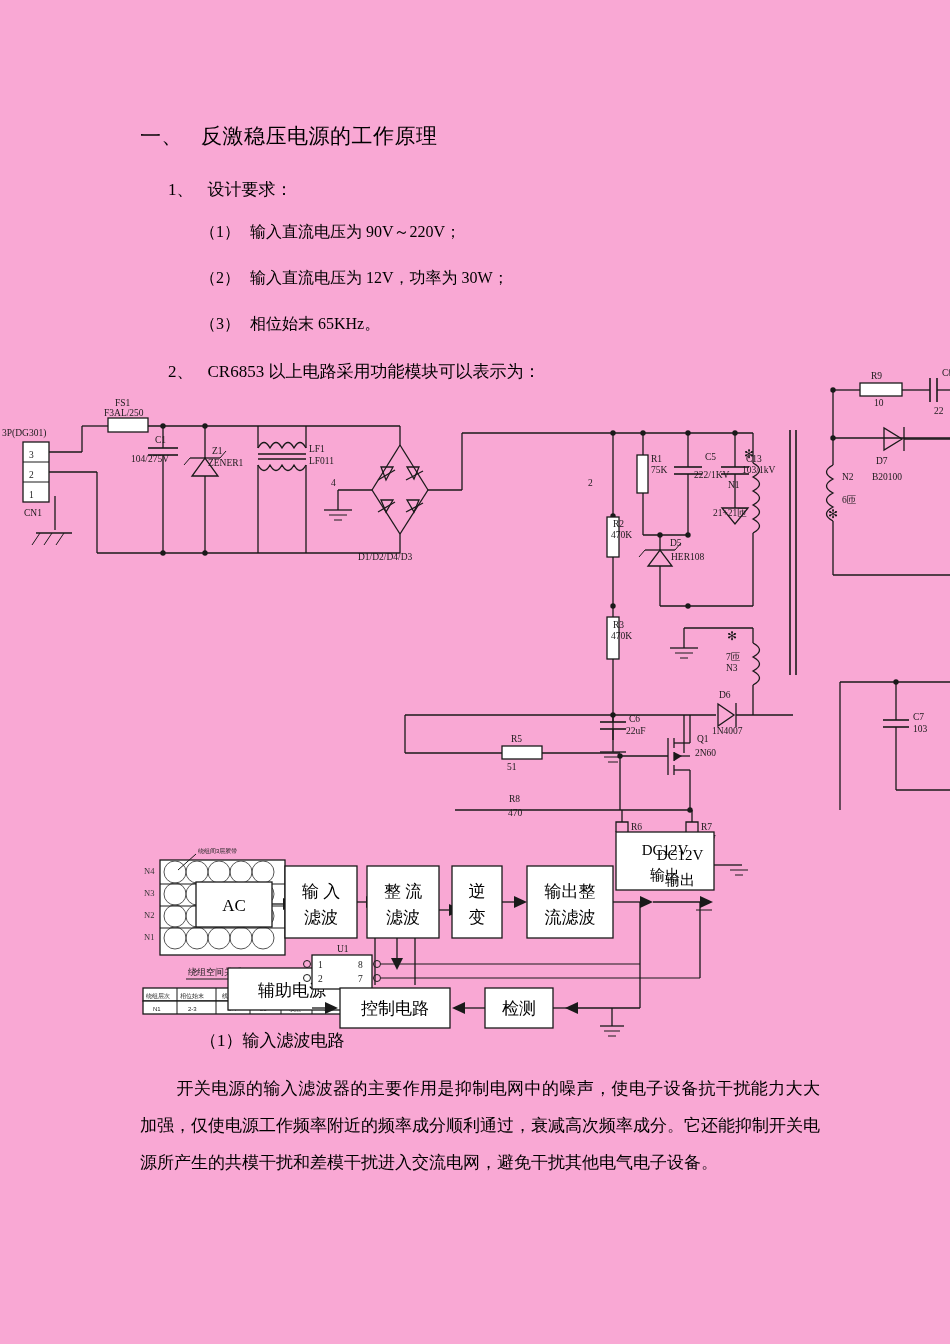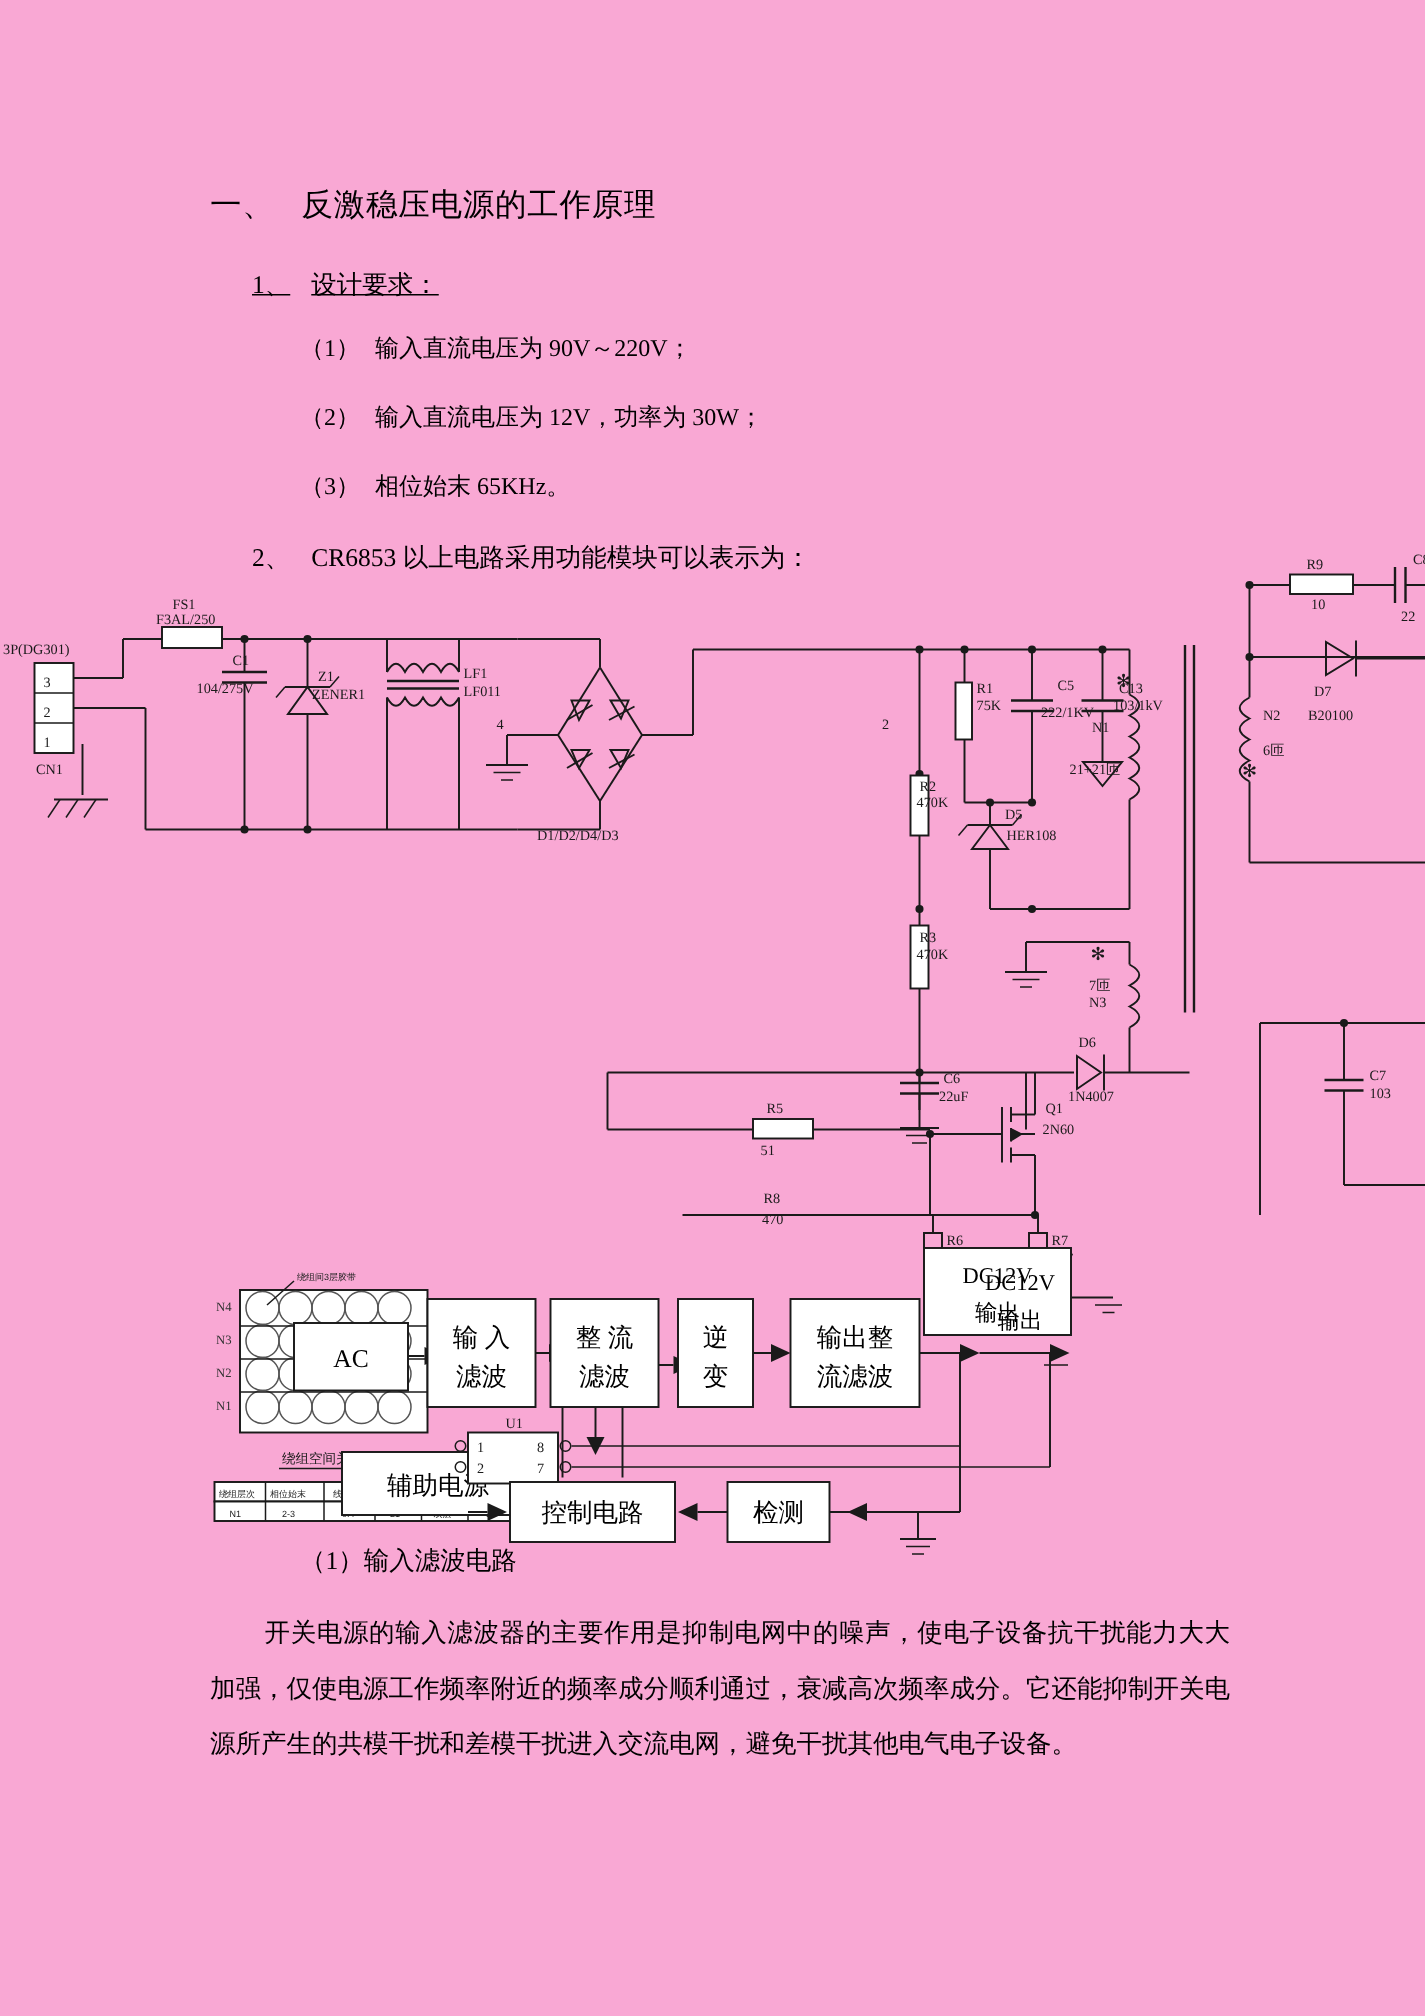--- a/index.html
+++ b/index.html
@@ -148,7 +148,7 @@
     <span class="num">一、</span><span>反激稳压电源的工作原理</span>
   </div>
 
-  <div class="lvl2" style="left:168px; top:178px;text-decoration:underline;">
+  <div class="lvl2" style="left:168px; top:178px;">
     <span class="num">1、</span><span>设计要求：</span>
   </div>
 

